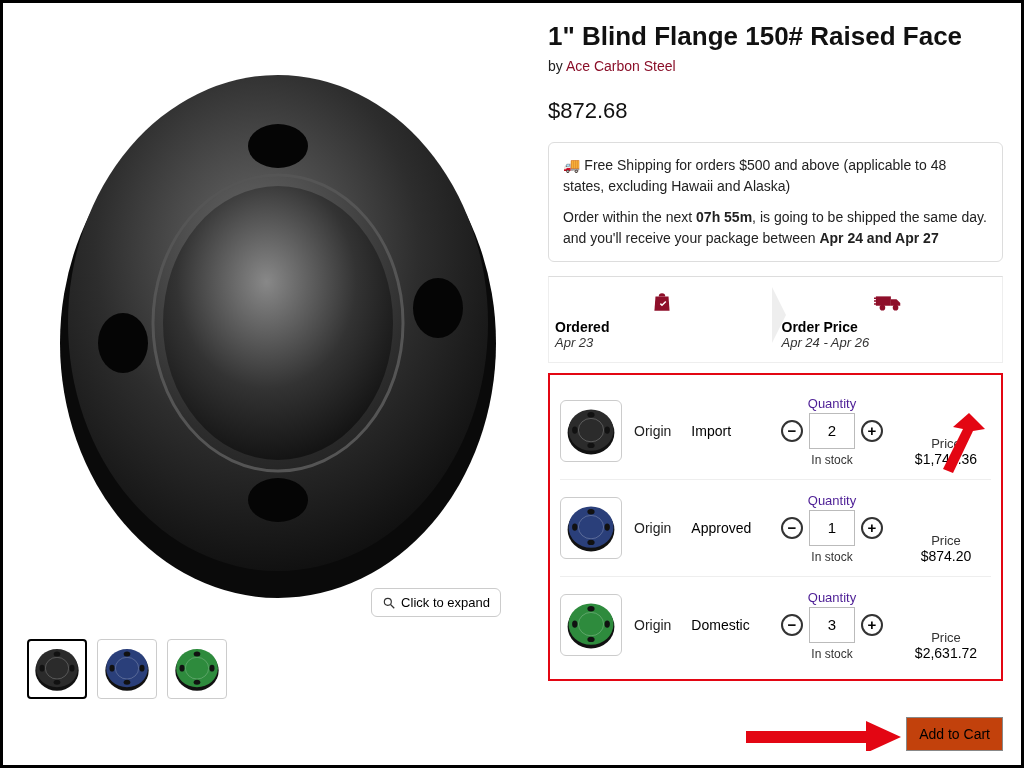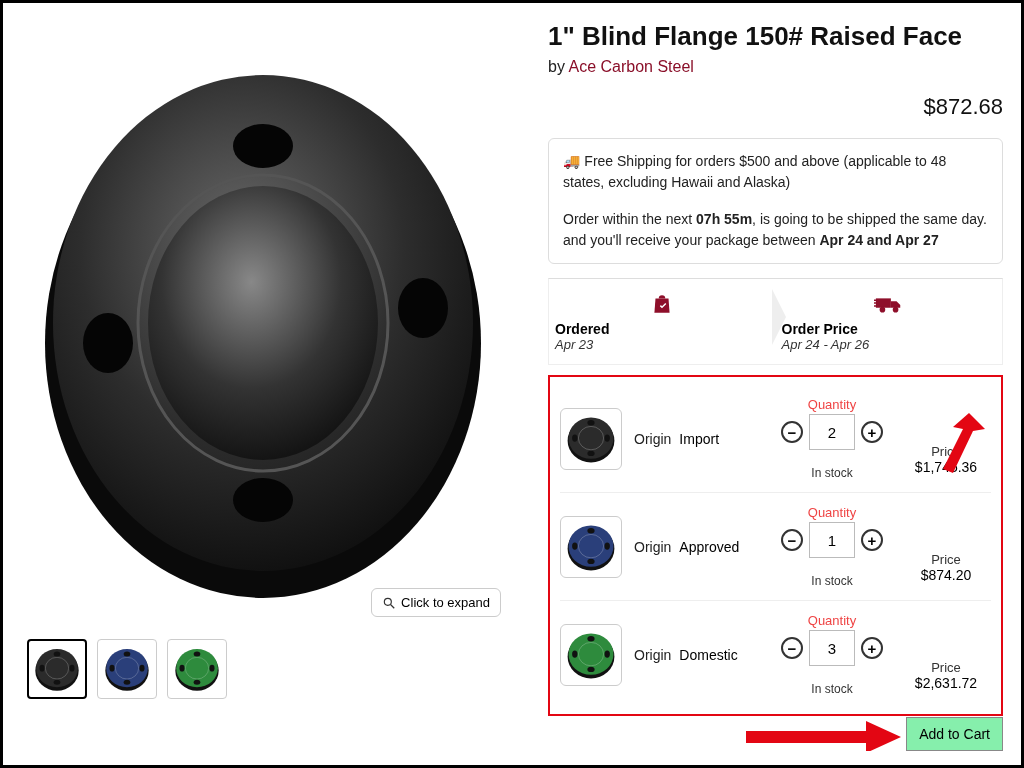--- a/index.html
+++ b/index.html
@@ -74,8 +74,8 @@
   }
   .vendor {
     color: #222;
-    font-size: 16px;
-    margin-bottom: 18px;
+    font-size: 14px;
+    margin-bottom: 24px;
   }
   .vendor a { color: #8a0f29; text-decoration: none; }
   .price {

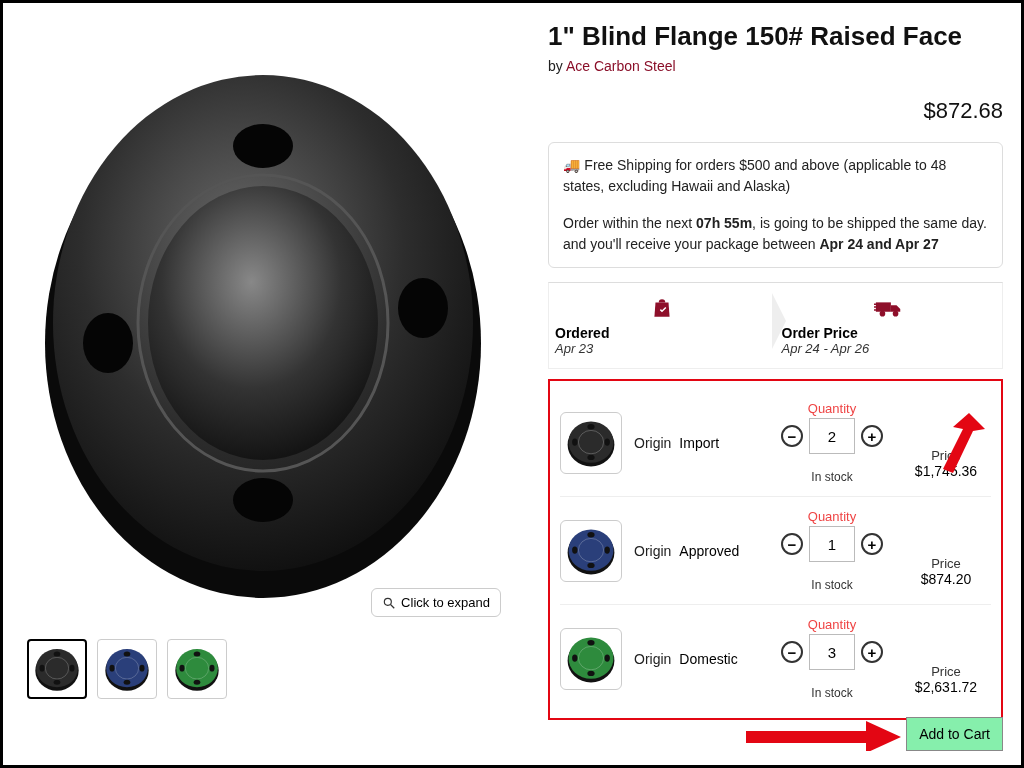--- a/index.html
+++ b/index.html
@@ -83,7 +83,6 @@
     font-weight: 500;
     color: #111;
     margin-bottom: 18px;
-    text-align: right;
   }
   .shipbox {
     border: 1px solid #ddd;

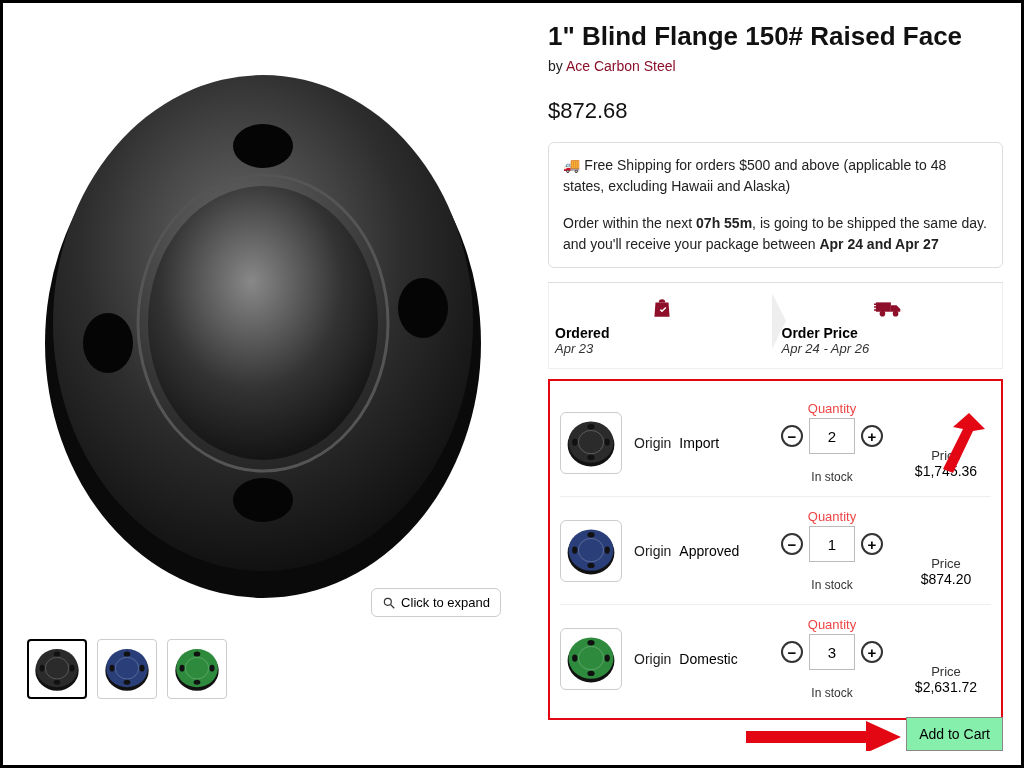--- a/index.html
+++ b/index.html
@@ -276,7 +276,7 @@
     <div class="price">$872.68</div>
 
     <div class="shipbox">
-      <div style="margin-bottom:16px;">
+      <div style="margin-bottom:10px;">
         <span>🚚 </span><span>Free Shipping for orders $500 and above (applicable to 48 states, excluding Hawaii and Alaska)</span>
       </div>
       <div>

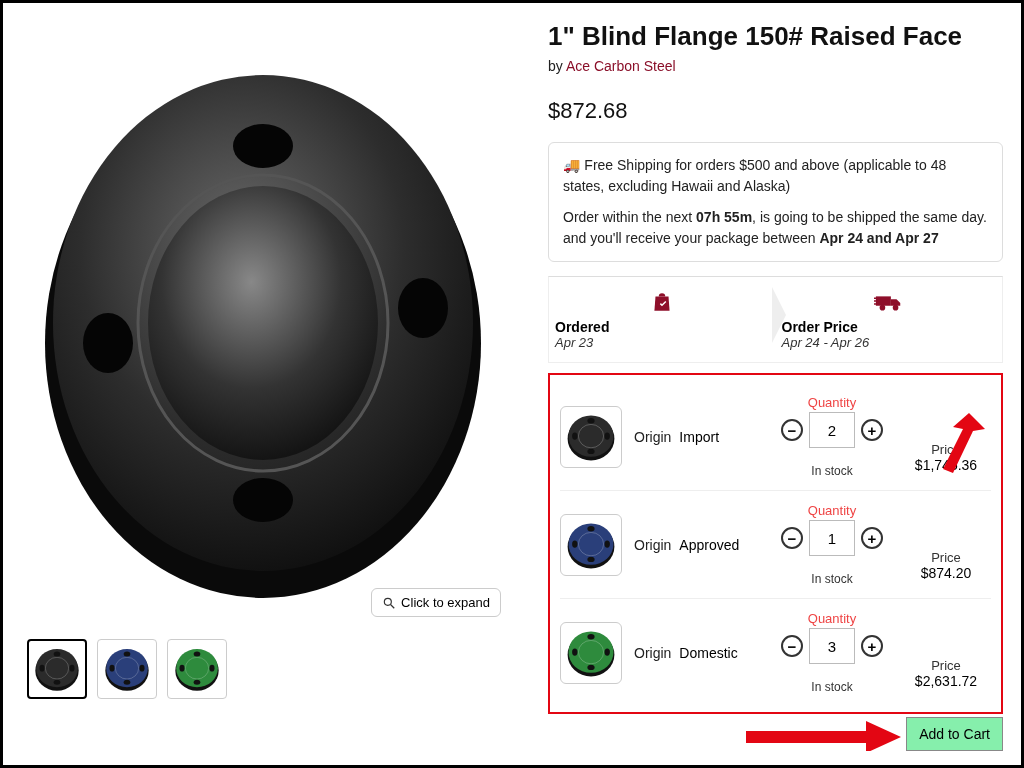--- a/index.html
+++ b/index.html
@@ -151,7 +151,7 @@
     margin-left: auto;
     text-align: center;
   }
-  .qlabel { font-size: 13px; color:#ef4444; margin-bottom:2px; }
+  .qlabel { font-size: 13px; color:#4c1d95; margin-bottom:2px; }
   .stepper { display:flex; align-items:center; gap:6px; }
   .qbtn {
     width:22px; height:22px; border-radius:50%;

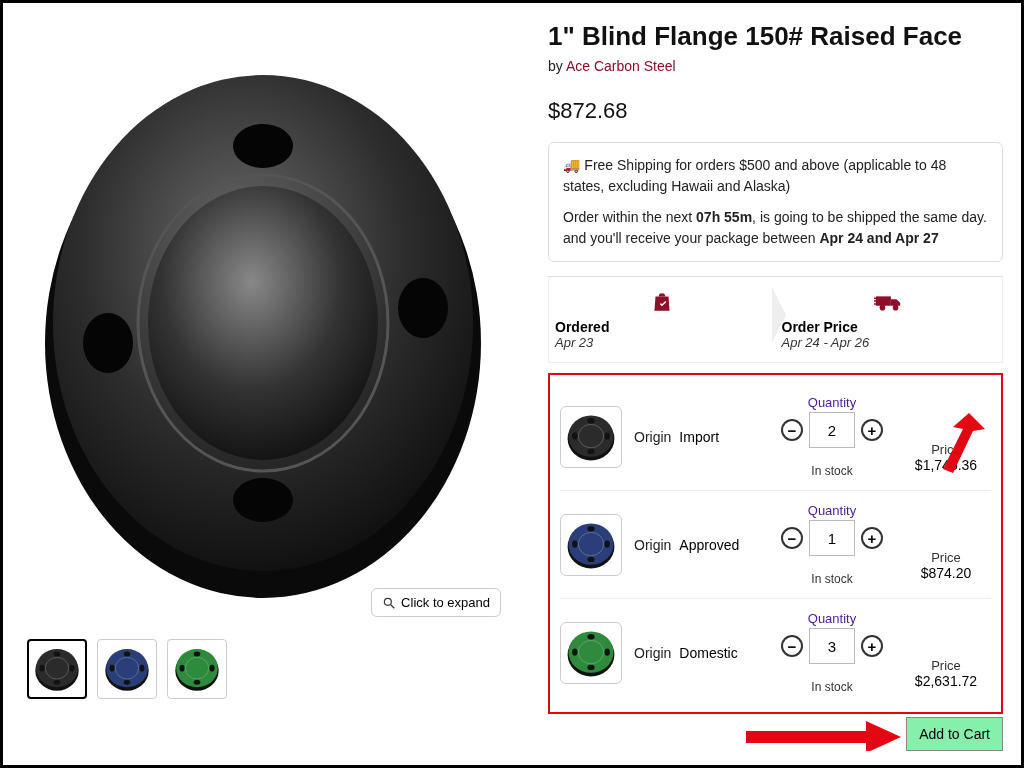--- a/index.html
+++ b/index.html
@@ -140,7 +140,7 @@
     justify-content: center;
   }
   .vinfo {
-    display:flex; gap:8px;
+    display:flex; gap:20px;
     font-size: 14px;
     margin-left: 12px;
     min-width: 140px;

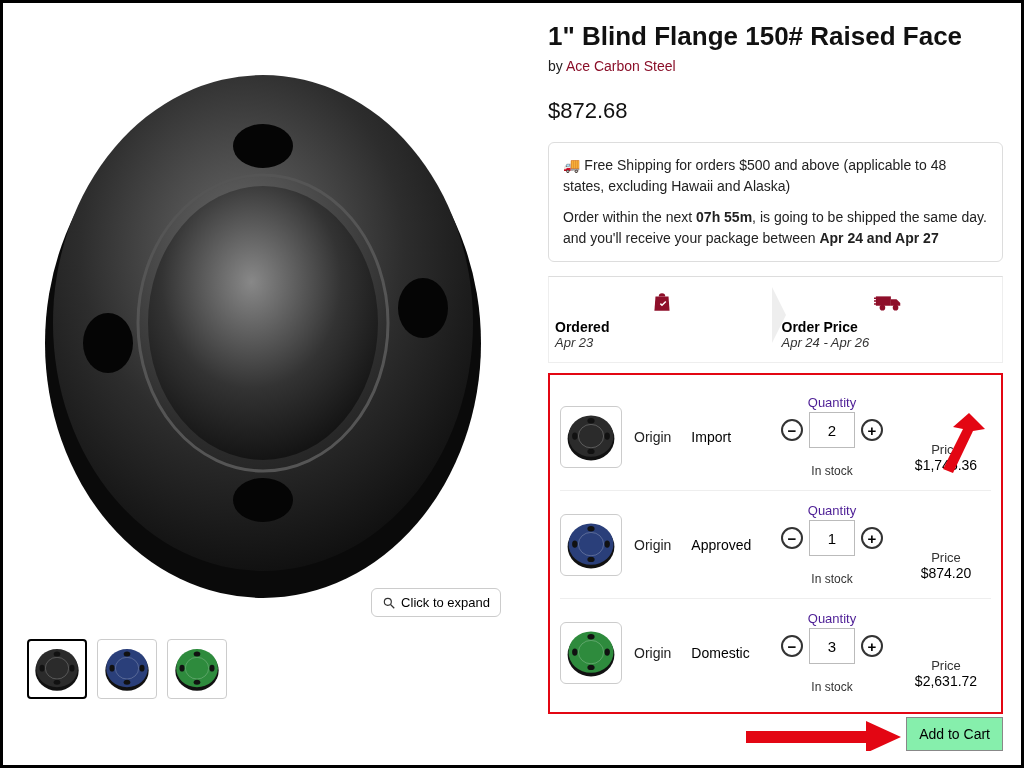--- a/index.html
+++ b/index.html
@@ -163,7 +163,7 @@
     width:46px; height:36px; border:1px solid #bbb;
     text-align:center; font-size:15px;
   }
-  .stock { font-size:12px; color:#333; margin-top:16px; }
+  .stock { font-size:12px; color:#333; margin-top:4px; }
   .priceblock {
     width:90px; text-align:center; margin-left:18px;margin-top:41px;
   }

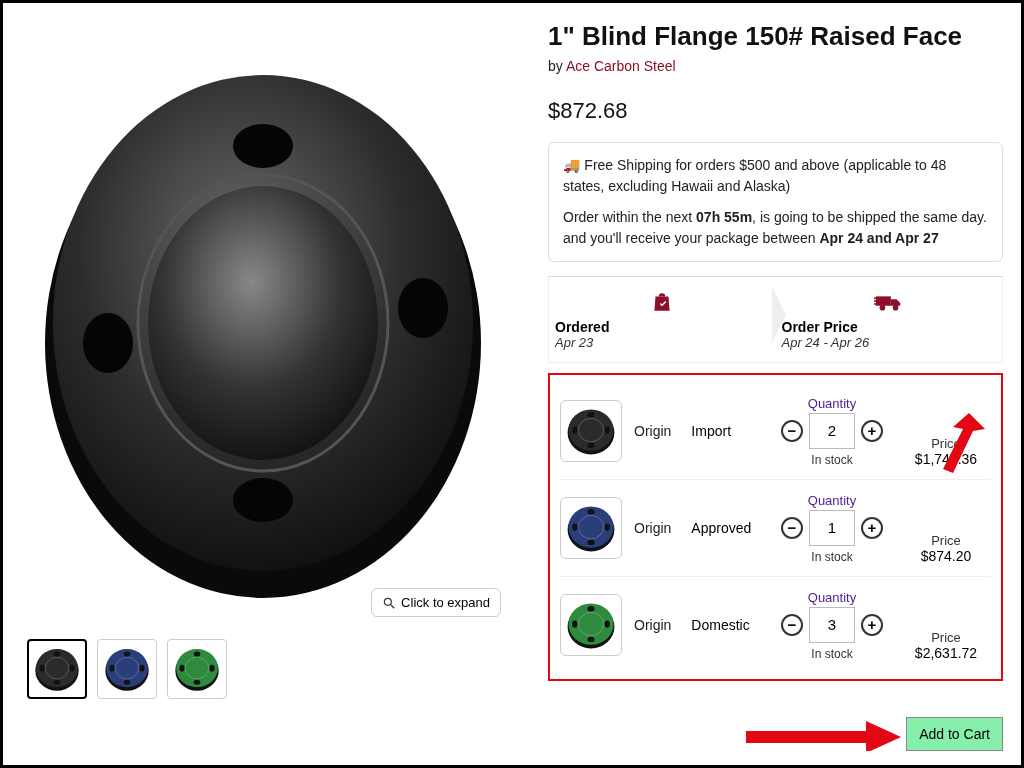--- a/index.html
+++ b/index.html
@@ -29,7 +29,7 @@
     position: relative;
     display: flex;
     align-items: center;
-    justify-content: center;
+    justify-content: flex-end;
   }
   .click-expand {
     position: absolute;

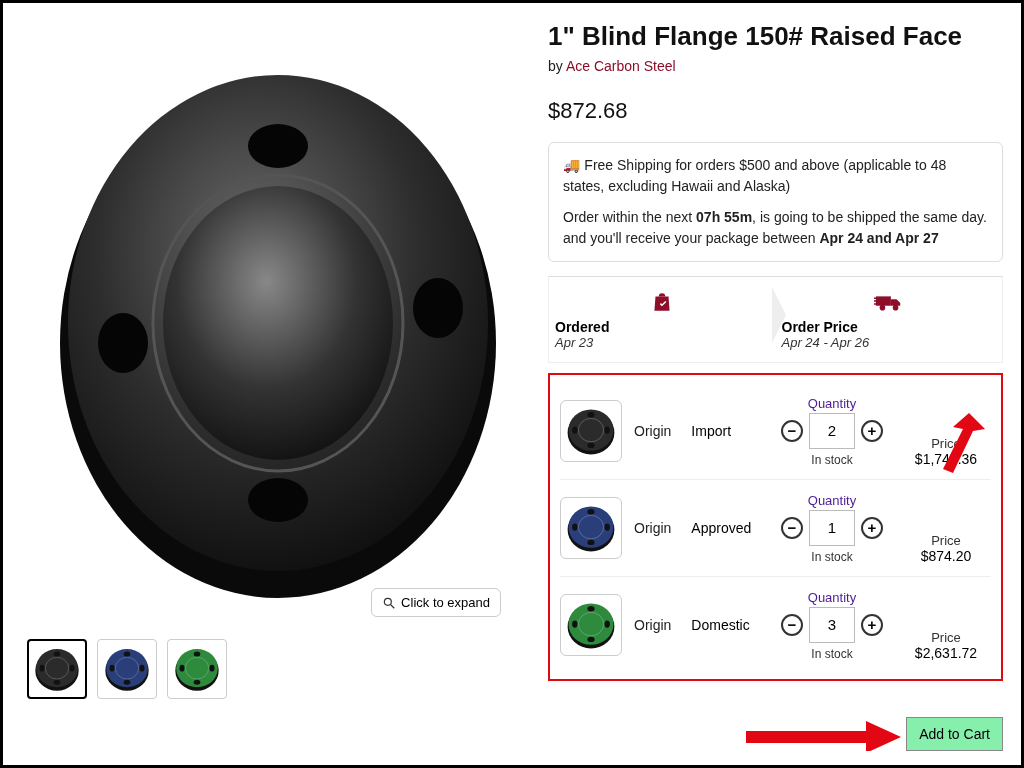--- a/index.html
+++ b/index.html
@@ -172,7 +172,7 @@
   .addtocart {
     position:absolute; right:18px; bottom:14px;
     padding:8px 12px; border:1px solid #888;
-    background:#86efac; font-size:14px; cursor:pointer;
+    background:#c2410c; font-size:14px; cursor:pointer;
   }
   
   .arrow1 {

